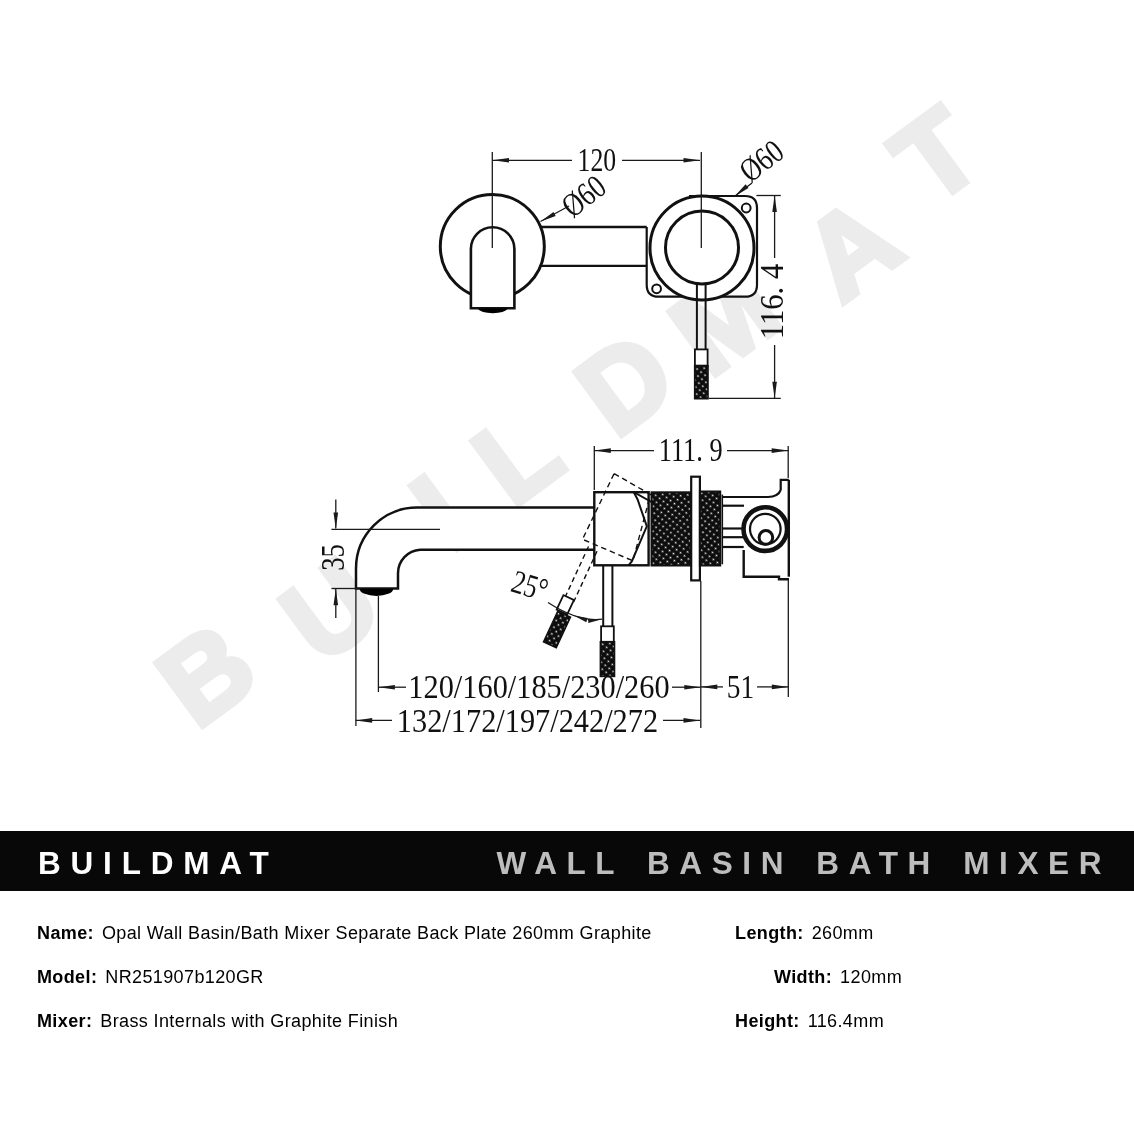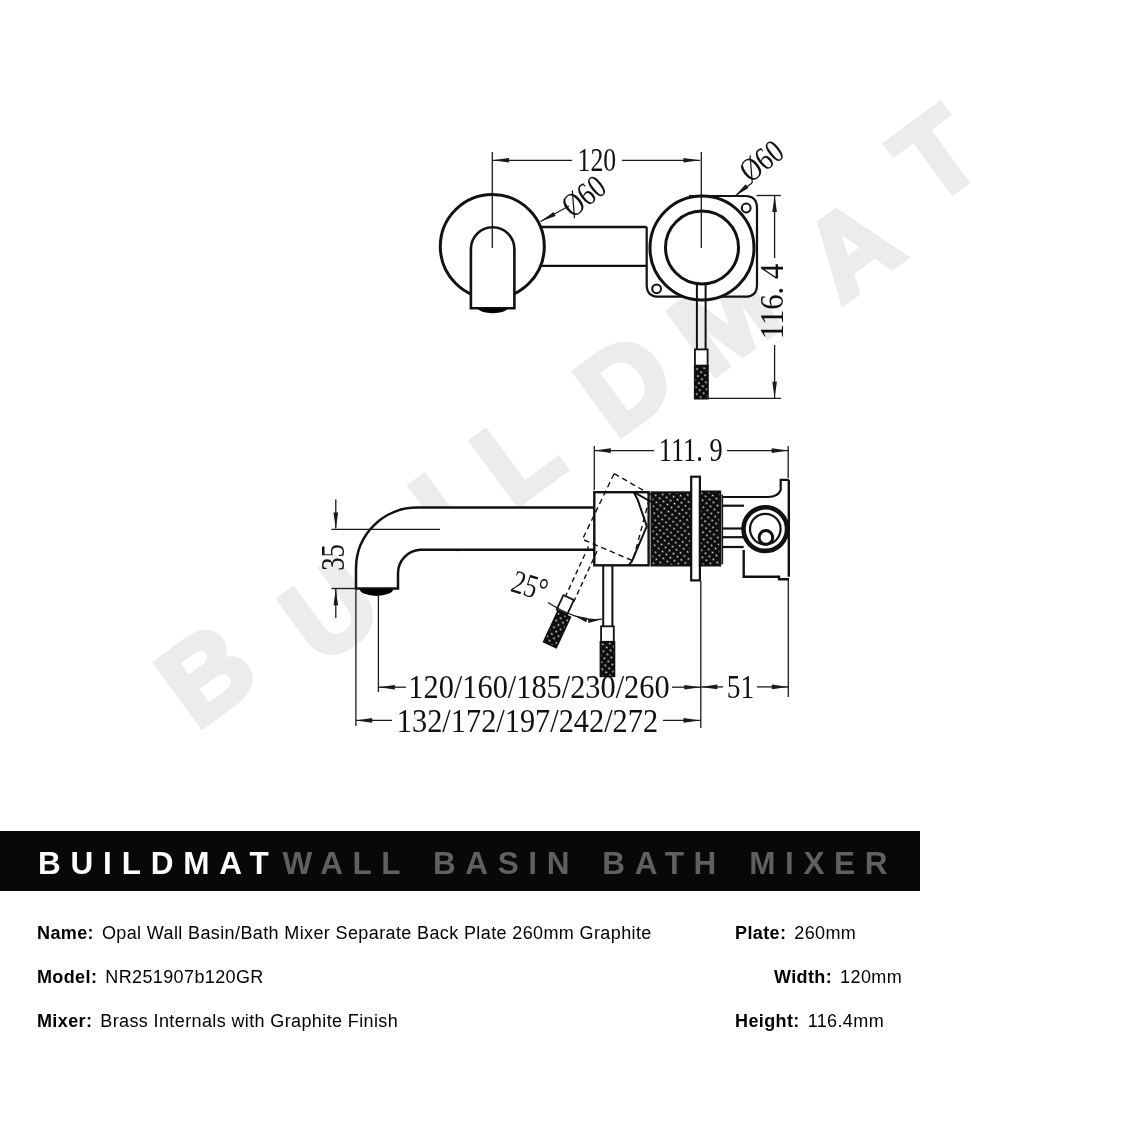--- a/index.html
+++ b/index.html
@@ -7,7 +7,7 @@
   body{font-family:"Liberation Sans",sans-serif;position:relative;}
   .abs{position:absolute;}
   .dimtxt{font-family:"Liberation Serif",serif;}
-  .banner{position:absolute;left:0;top:831px;width:920px;height:60px;background:#080808;}
+  .banner{position:absolute;left:0;top:831px;width:1134px;height:60px;background:#080808;}
   .bleft{position:absolute;left:38px;top:14px;color:#fff;font-weight:bold;font-size:31.5px;letter-spacing:9.8px;white-space:nowrap;}
   .bright{position:absolute;right:23px;top:14px;color:#0f766e;font-weight:bold;font-size:31.5px;letter-spacing:9.6px;word-spacing:5px;white-space:nowrap;}
   .spec{position:absolute;font-size:18px;letter-spacing:0.38px;color:#000;white-space:nowrap;}

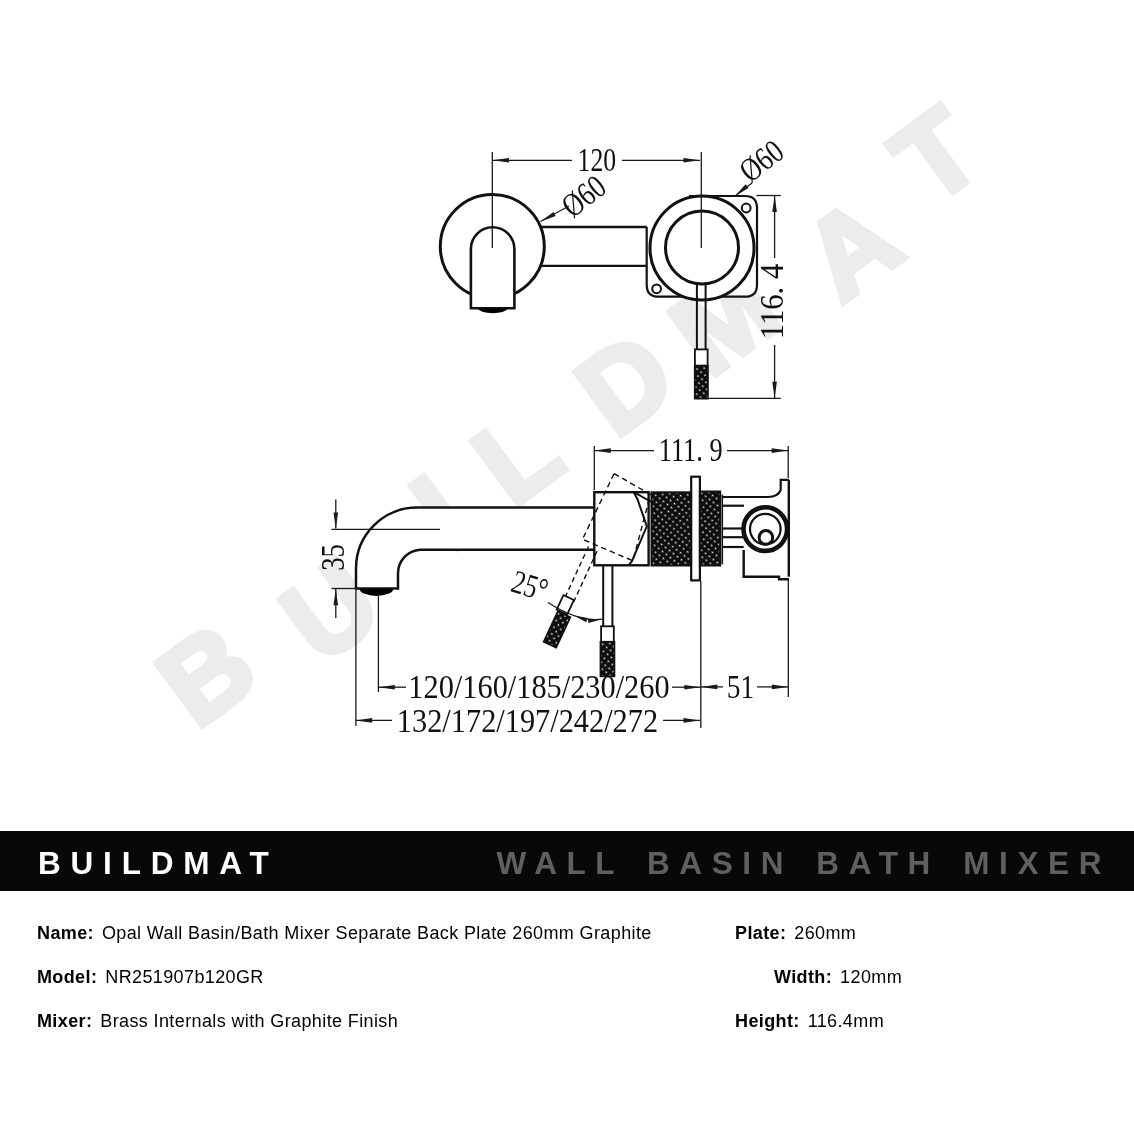--- a/index.html
+++ b/index.html
@@ -9,7 +9,7 @@
   .dimtxt{font-family:"Liberation Serif",serif;}
   .banner{position:absolute;left:0;top:831px;width:1134px;height:60px;background:#080808;}
   .bleft{position:absolute;left:38px;top:14px;color:#fff;font-weight:bold;font-size:31.5px;letter-spacing:9.8px;white-space:nowrap;}
-  .bright{position:absolute;right:23px;top:14px;color:#0f766e;font-weight:bold;font-size:31.5px;letter-spacing:9.6px;word-spacing:5px;white-space:nowrap;}
+  .bright{position:absolute;right:23px;top:14px;color:#c4b5fd;font-weight:bold;font-size:31.5px;letter-spacing:9.6px;word-spacing:5px;white-space:nowrap;}
   .spec{position:absolute;font-size:18px;letter-spacing:0.38px;color:#000;white-space:nowrap;}
   .spec b{margin-right:8px;margin-top:8px;}
 </style>

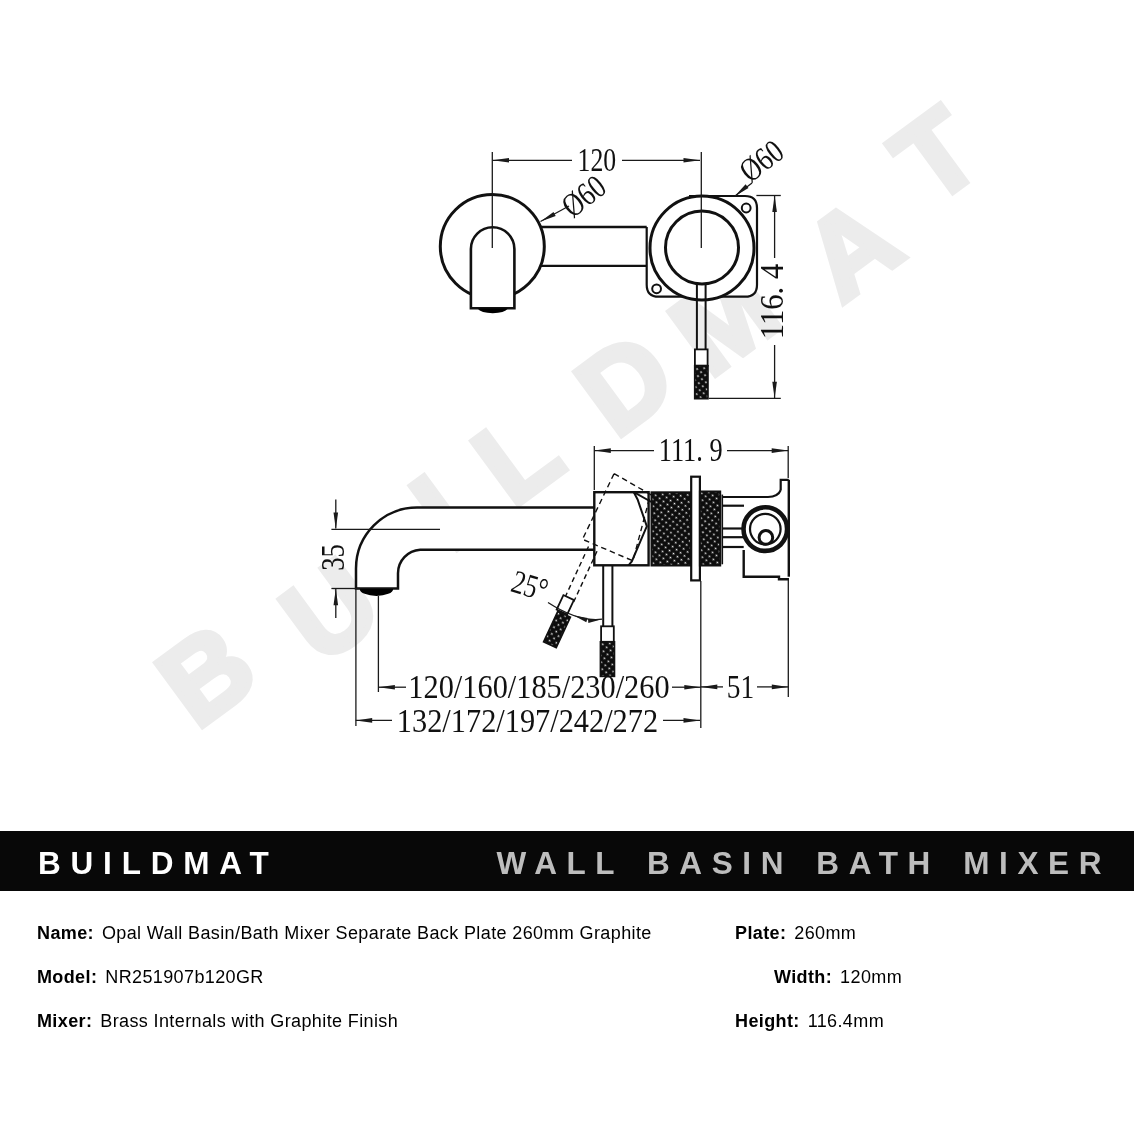--- a/index.html
+++ b/index.html
@@ -240,7 +240,7 @@
 
 <div class="spec" style="left:37px;top:923px;"><b>Name:</b>Opal Wall Basin/Bath Mixer Separate Back Plate 260mm Graphite</div>
 
-<div class="spec" style="left:735px;top:923px;"><b>Plate:</b>260mm</div>
+<div class="spec" style="left:735px;top:923px;"><b>Length:</b>260mm</div>
 
 <div class="spec" style="left:37px;top:966.5px;"><b>Model:</b>NR251907b120GR</div>
 

